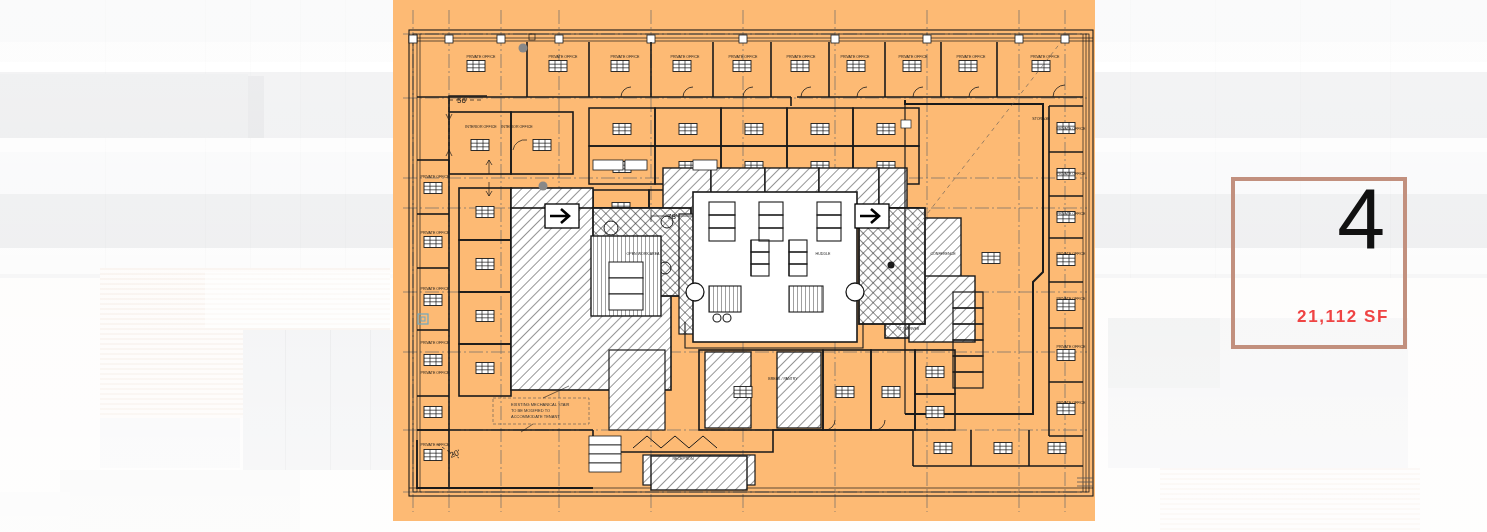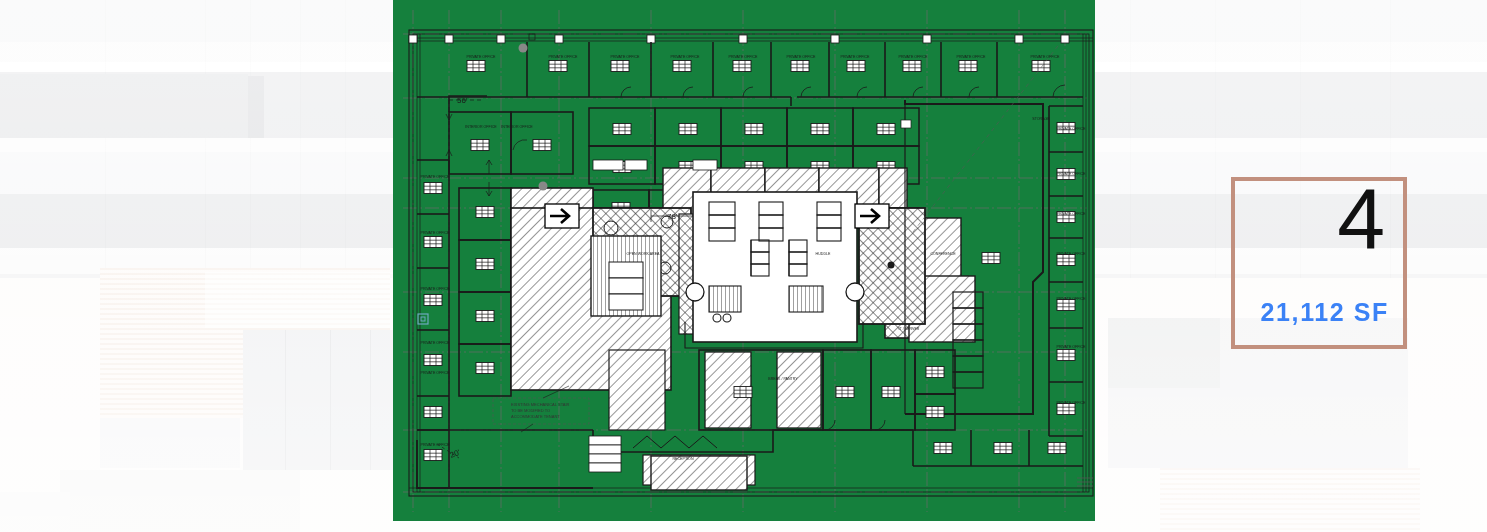--- a/index.html
+++ b/index.html
@@ -19,7 +19,7 @@
   
   #plan-panel{
     position:absolute;left:393px;top:0px;width:702px;height:521px;
-    background:#15803d;
+    background:#fdba74;
   }
   #plan-svg{position:absolute;left:0;top:0;}
 

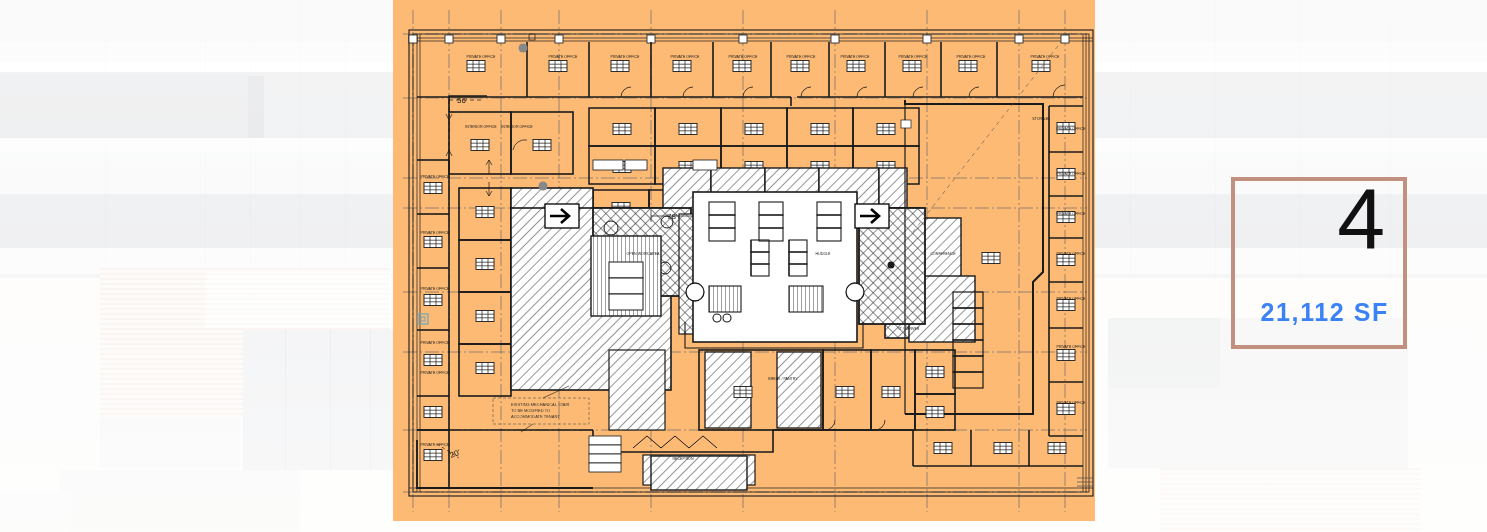--- a/index.html
+++ b/index.html
@@ -36,7 +36,7 @@
   }
   #suite-area{
     position:absolute;left:0;right:14px;bottom:18px;text-align:right;
-    font-size:25px;font-weight:bold;color:#3b82f6;letter-spacing:1.6px;
+    font-size:17px;font-weight:bold;color:#ef4444;letter-spacing:1.6px;
     font-family:"Liberation Sans", sans-serif;
   }
 </style>

